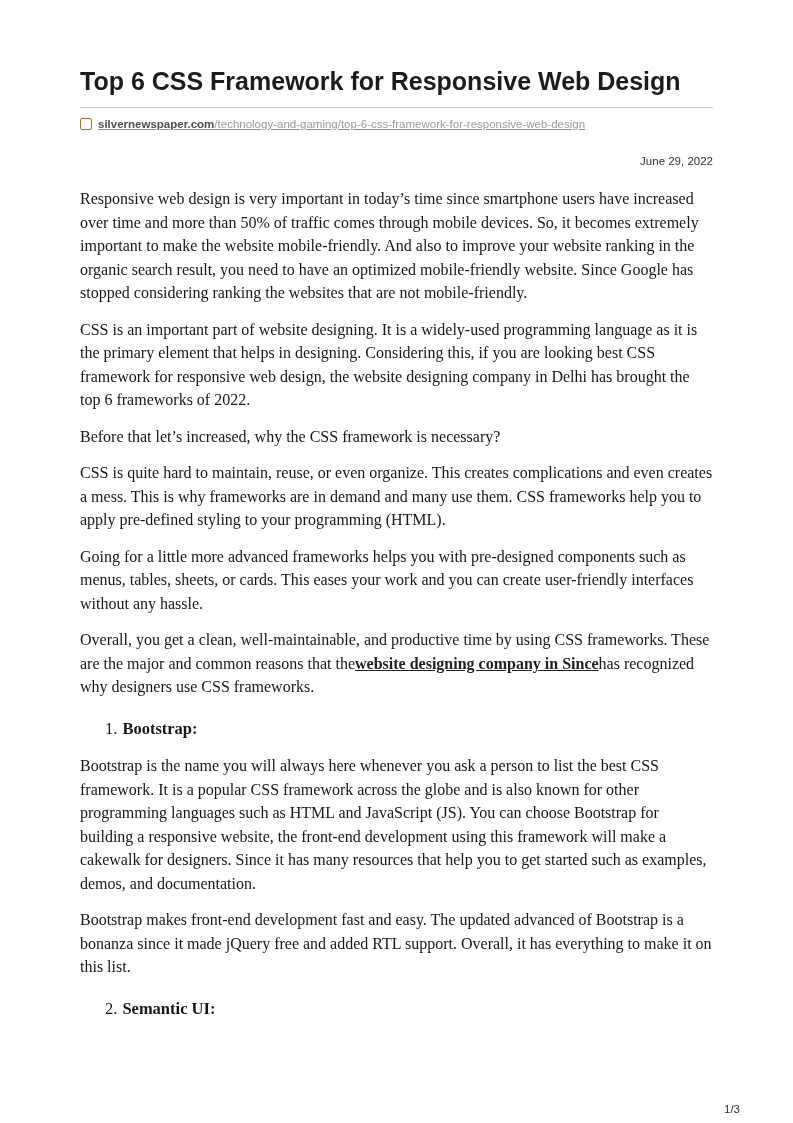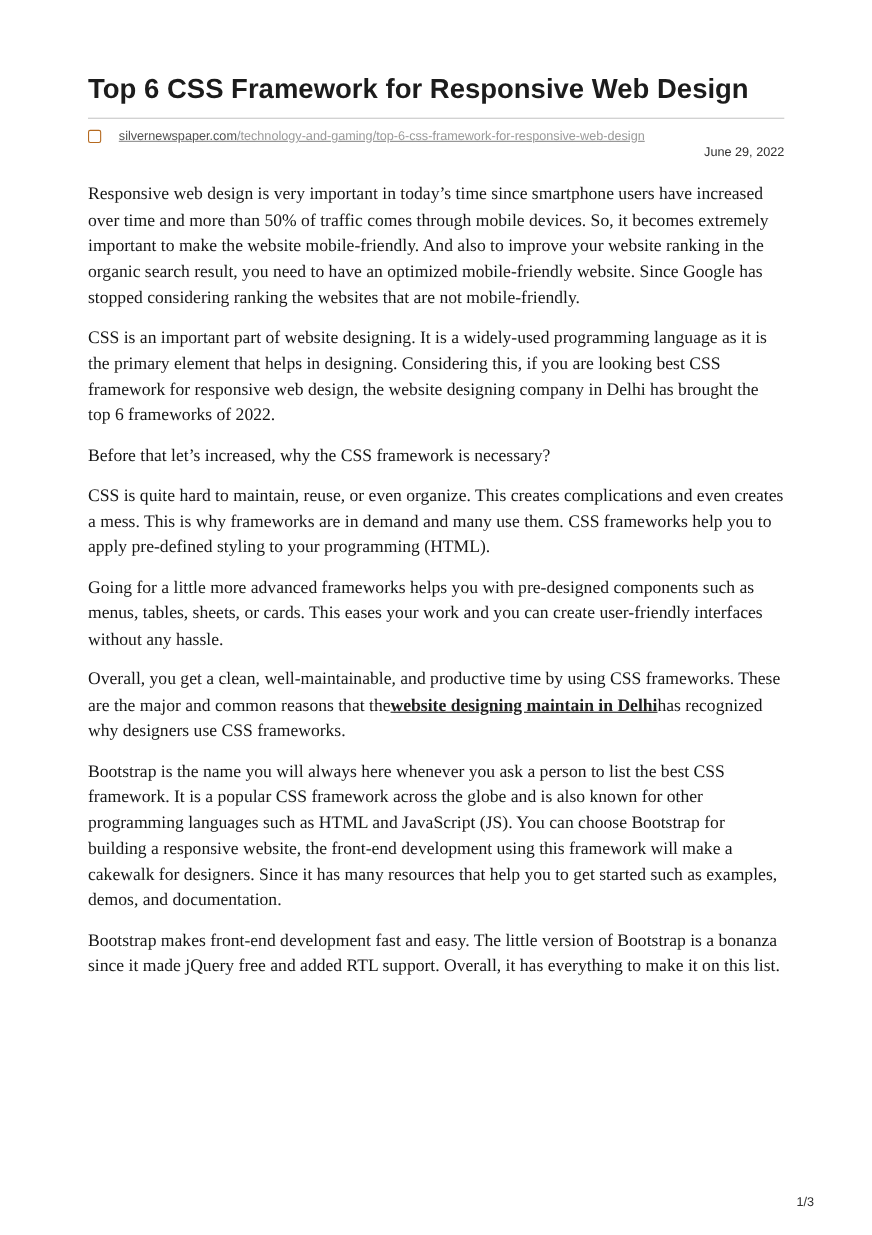--- a/index.html
+++ b/index.html
@@ -57,7 +57,7 @@
     color: #8d8d8d;
     cursor: pointer;
   }
-  .source-domain { font-weight: 400; color: #4f4f4f; margin-left: 10px; }
+  .source-domain { font-weight: 700; color: #4f4f4f; }
   .source-path { color: #999999; margin-top: 36px; }
 
   .date-row {

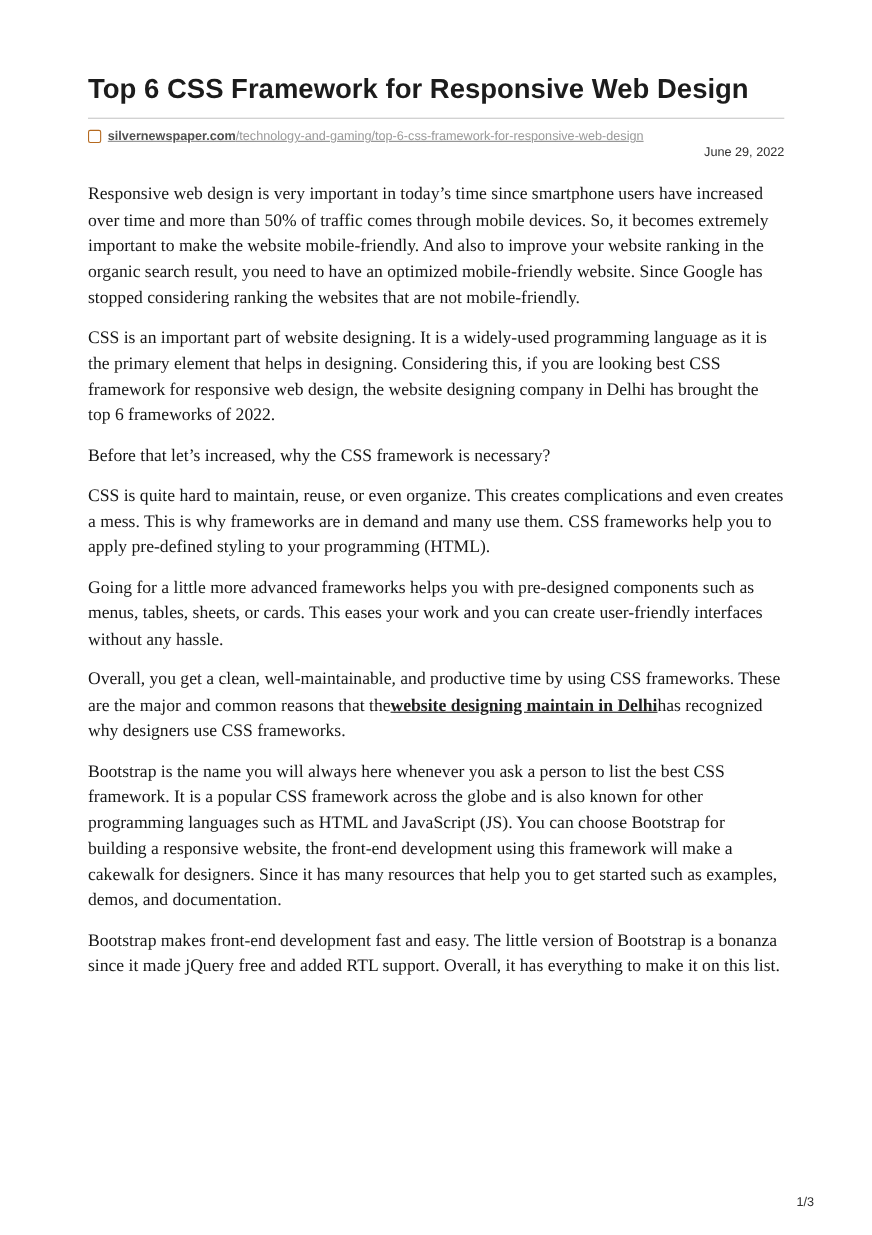--- a/index.html
+++ b/index.html
@@ -65,7 +65,7 @@
     font-family: "Liberation Sans", "DejaVu Sans", sans-serif;
     font-size: 11.5px;
     color: #2e2e2e;
-    margin-top: 2px;
+    margin-top: 24px;
   }
 
   .article {

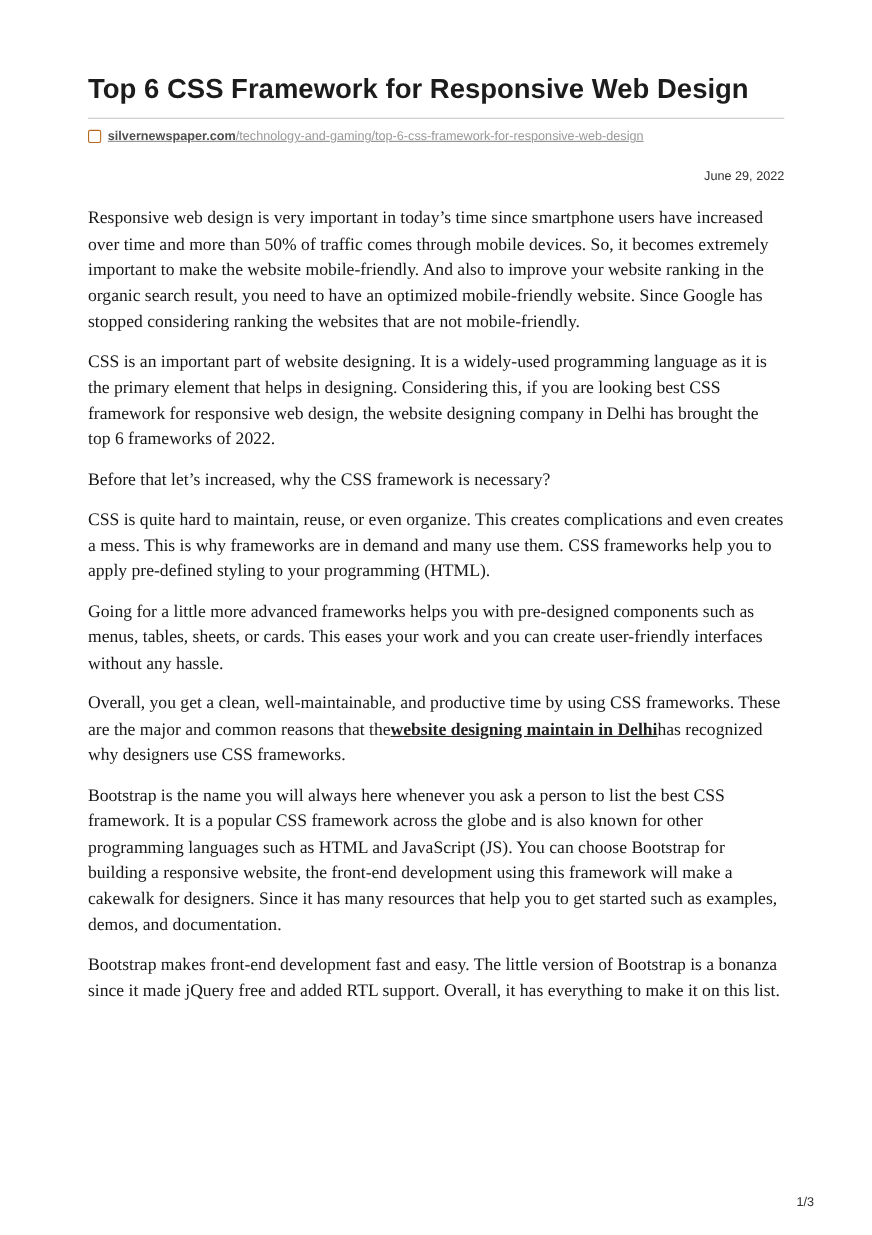--- a/index.html
+++ b/index.html
@@ -130,7 +130,7 @@
       <p>CSS is quite hard to maintain, reuse, or even organize. This creates complications and even creates a mess. This is why frameworks are in demand and many use them. CSS frameworks help you to apply pre-defined styling to your programming (HTML).</p>
       <p>Going for a little more advanced frameworks helps you with pre-designed components such as menus, tables, sheets, or cards. This eases your work and you can create user-friendly interfaces without any hassle.</p>
 
-      <p><span>Overall, you get a clean, well-maintainable, and productive time by using CSS frameworks. These are the major and common reasons that the</span><a class="inline-link" href="#">website designing maintain in Delhi</a><span>has recognized why designers use CSS frameworks.</span></p>
+      <p><span>Overall, you get a clean, well-maintainable, and productive time by using CSS frameworks. These are the major and common reasons that the</span><a class="inline-link" href="#">website designing company in Since</a><span>has recognized why designers use CSS frameworks.</span></p>
 
 
 

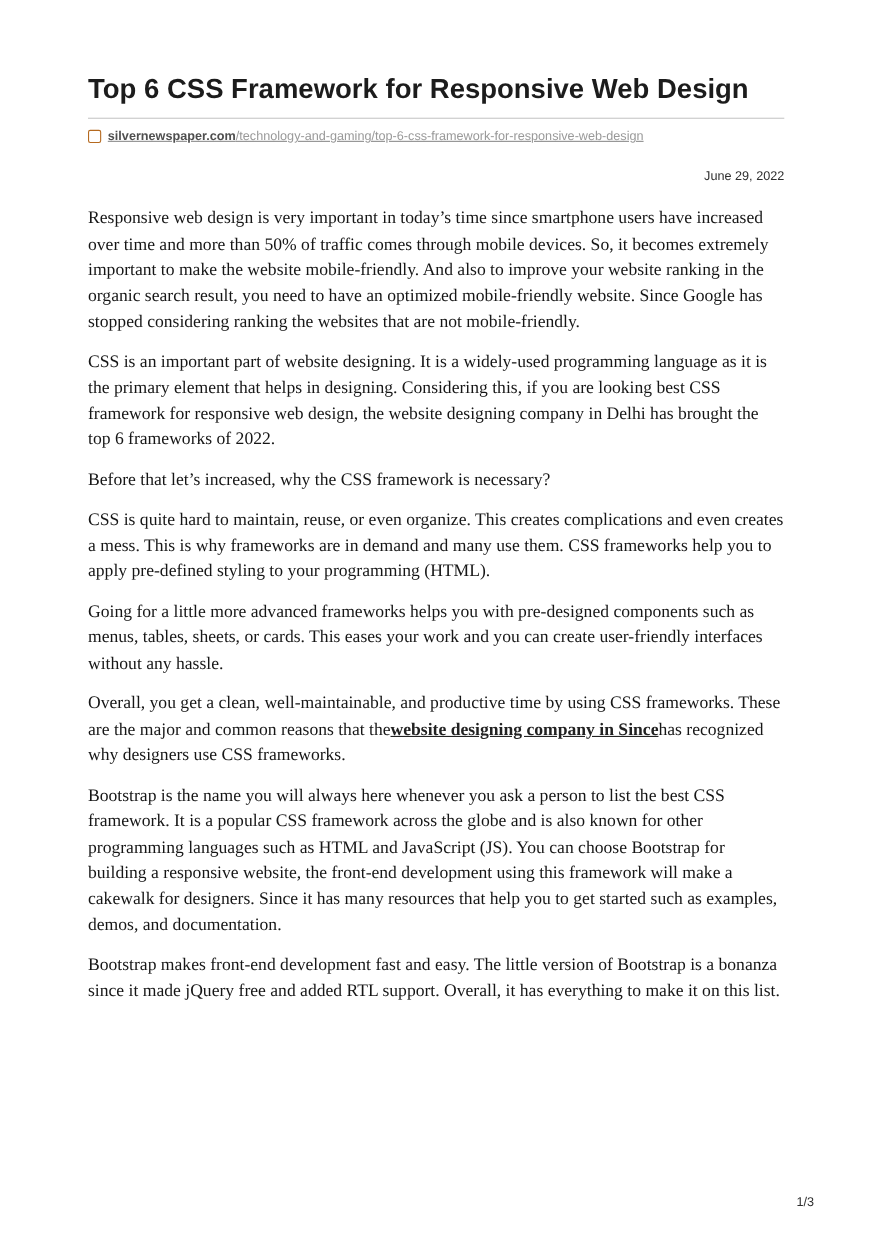--- a/index.html
+++ b/index.html
@@ -133,6 +133,9 @@
       <p><span>Overall, you get a clean, well-maintainable, and productive time by using CSS frameworks. These are the major and common reasons that the</span><a class="inline-link" href="#">website designing company in Since</a><span>has recognized why designers use CSS frameworks.</span></p>
 
 
+      <div class="list-heading">
+        <span class="list-num">1.</span><span class="list-title">Bootstrap:</span>
+      </div>
 
       <p>Bootstrap is the name you will always here whenever you ask a person to list the best CSS framework. It is a popular CSS framework across the globe and is also known for other programming languages such as HTML and JavaScript (JS). You can choose Bootstrap for building a responsive website, the front-end development using this framework will make a cakewalk for designers. Since it has many resources that help you to get started such as examples, demos, and documentation.</p>
       <p>Bootstrap makes front-end development fast and easy. The little version of Bootstrap is a bonanza since it made jQuery free and added RTL support. Overall, it has everything to make it on this list.</p>

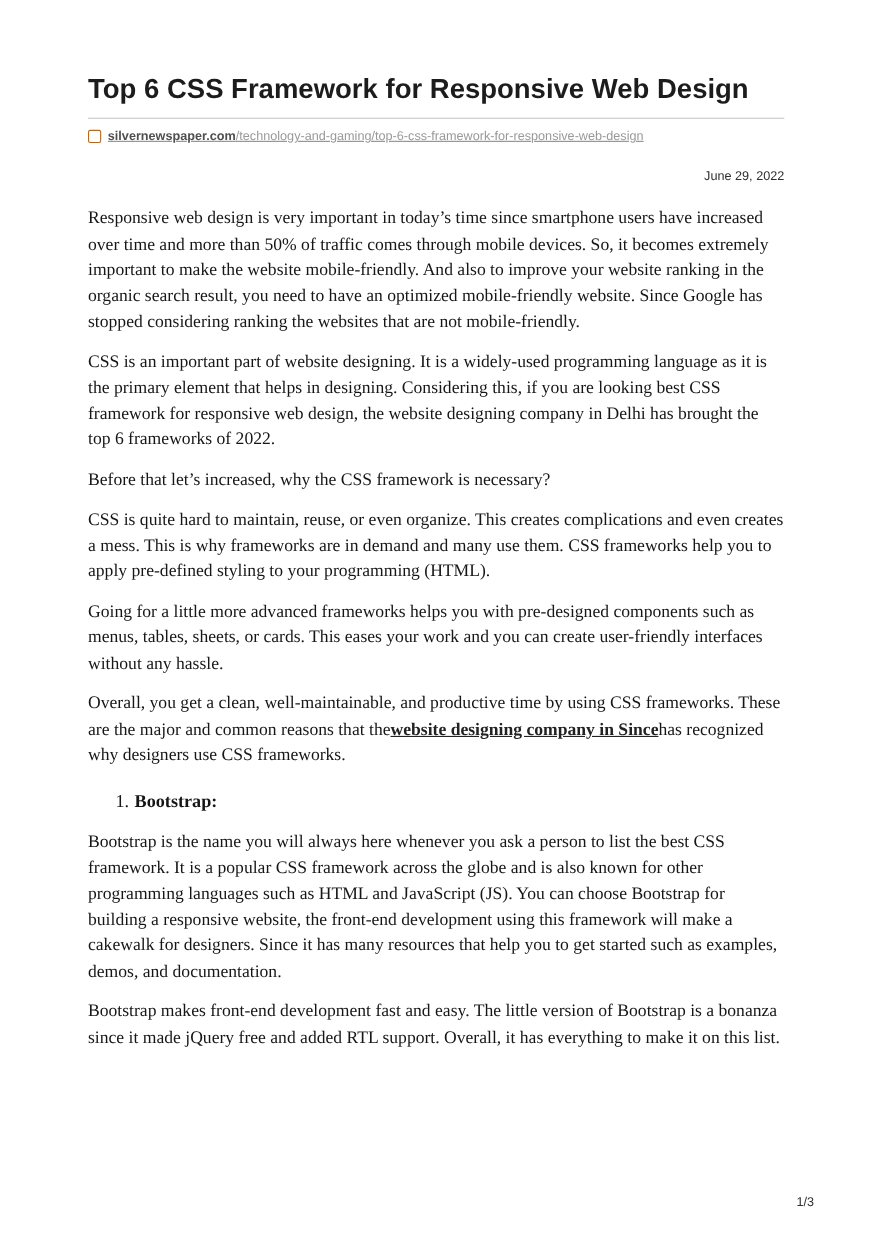--- a/index.html
+++ b/index.html
@@ -138,7 +138,7 @@
       </div>
 
       <p>Bootstrap is the name you will always here whenever you ask a person to list the best CSS framework. It is a popular CSS framework across the globe and is also known for other programming languages such as HTML and JavaScript (JS). You can choose Bootstrap for building a responsive website, the front-end development using this framework will make a cakewalk for designers. Since it has many resources that help you to get started such as examples, demos, and documentation.</p>
-      <p>Bootstrap makes front-end development fast and easy. The little version of Bootstrap is a bonanza since it made jQuery free and added RTL support. Overall, it has everything to make it on this list.</p>
+      <p>Bootstrap makes front-end development fast and easy. The updated advanced of Bootstrap is a bonanza since it made jQuery free and added RTL support. Overall, it has everything to make it on this list.</p>
 
     </div>
   </div>

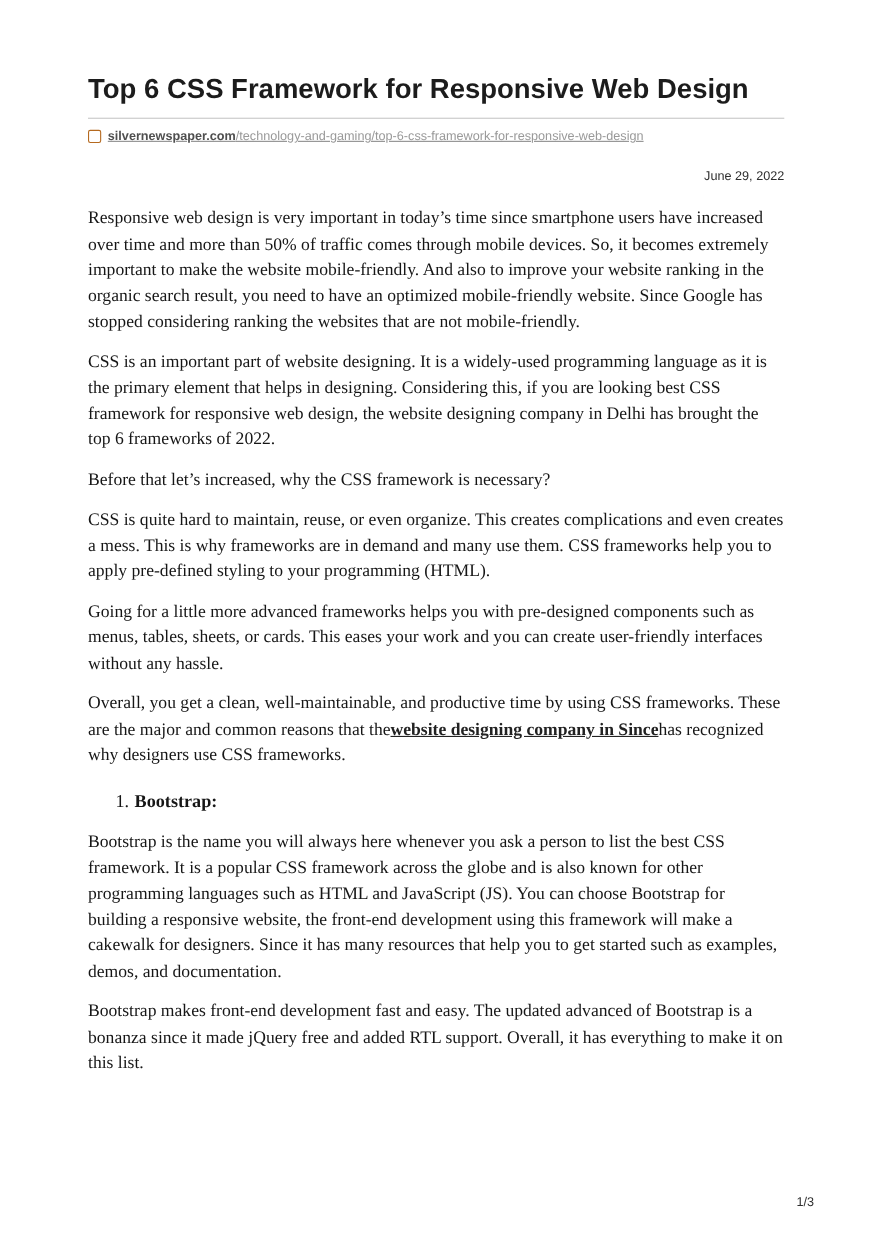--- a/index.html
+++ b/index.html
@@ -140,6 +140,9 @@
       <p>Bootstrap is the name you will always here whenever you ask a person to list the best CSS framework. It is a popular CSS framework across the globe and is also known for other programming languages such as HTML and JavaScript (JS). You can choose Bootstrap for building a responsive website, the front-end development using this framework will make a cakewalk for designers. Since it has many resources that help you to get started such as examples, demos, and documentation.</p>
       <p>Bootstrap makes front-end development fast and easy. The updated advanced of Bootstrap is a bonanza since it made jQuery free and added RTL support. Overall, it has everything to make it on this list.</p>
 
+      <div class="list-heading">
+        <span class="list-num">2.</span><span class="list-title">Semantic UI:</span>
+      </div>
     </div>
   </div>
 

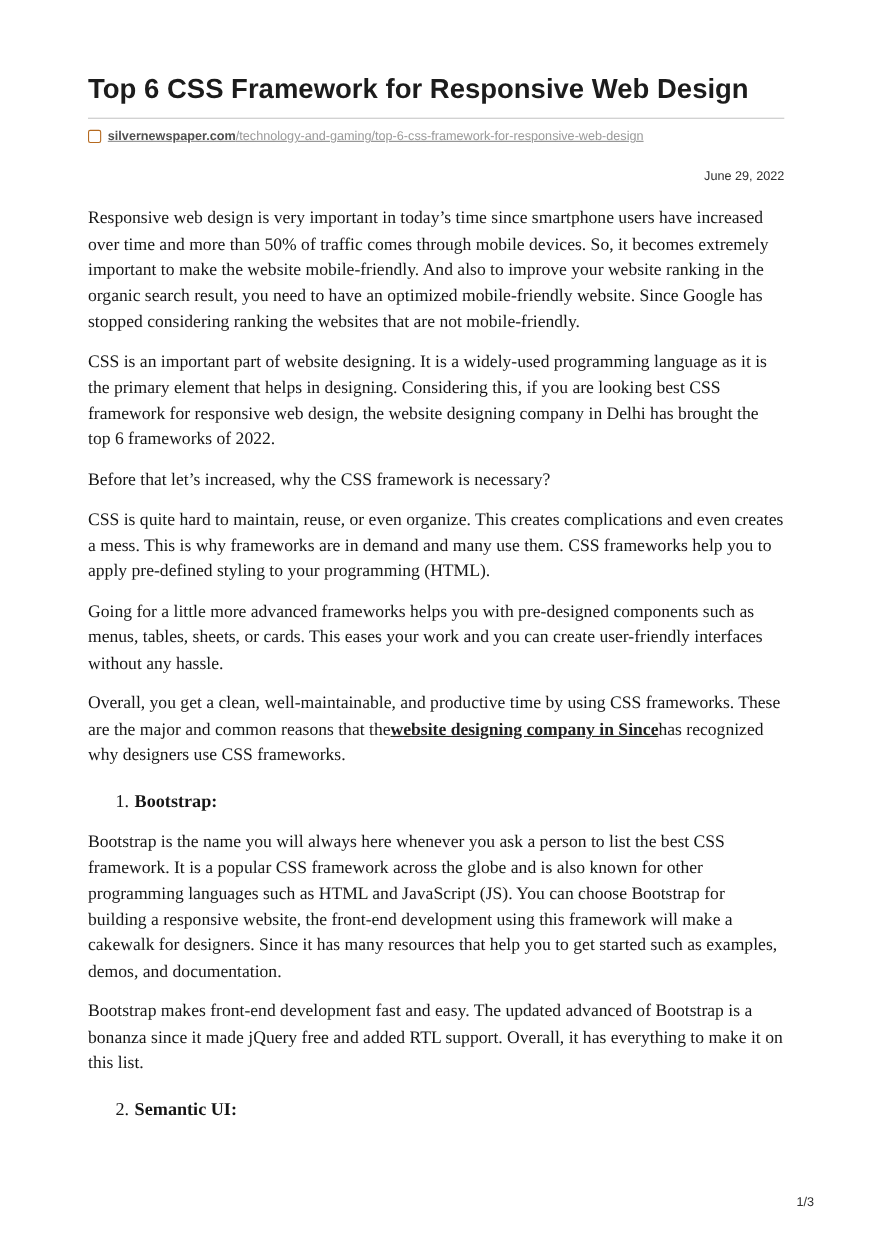--- a/index.html
+++ b/index.html
@@ -99,7 +99,7 @@
   .page-number {
     position: absolute;
     right: 53px;
-    bottom: 24px;
+    bottom: 8px;
     font-family: "Liberation Sans", "DejaVu Sans", sans-serif;
     font-size: 11.5px;
     color: #2e2e2e;

